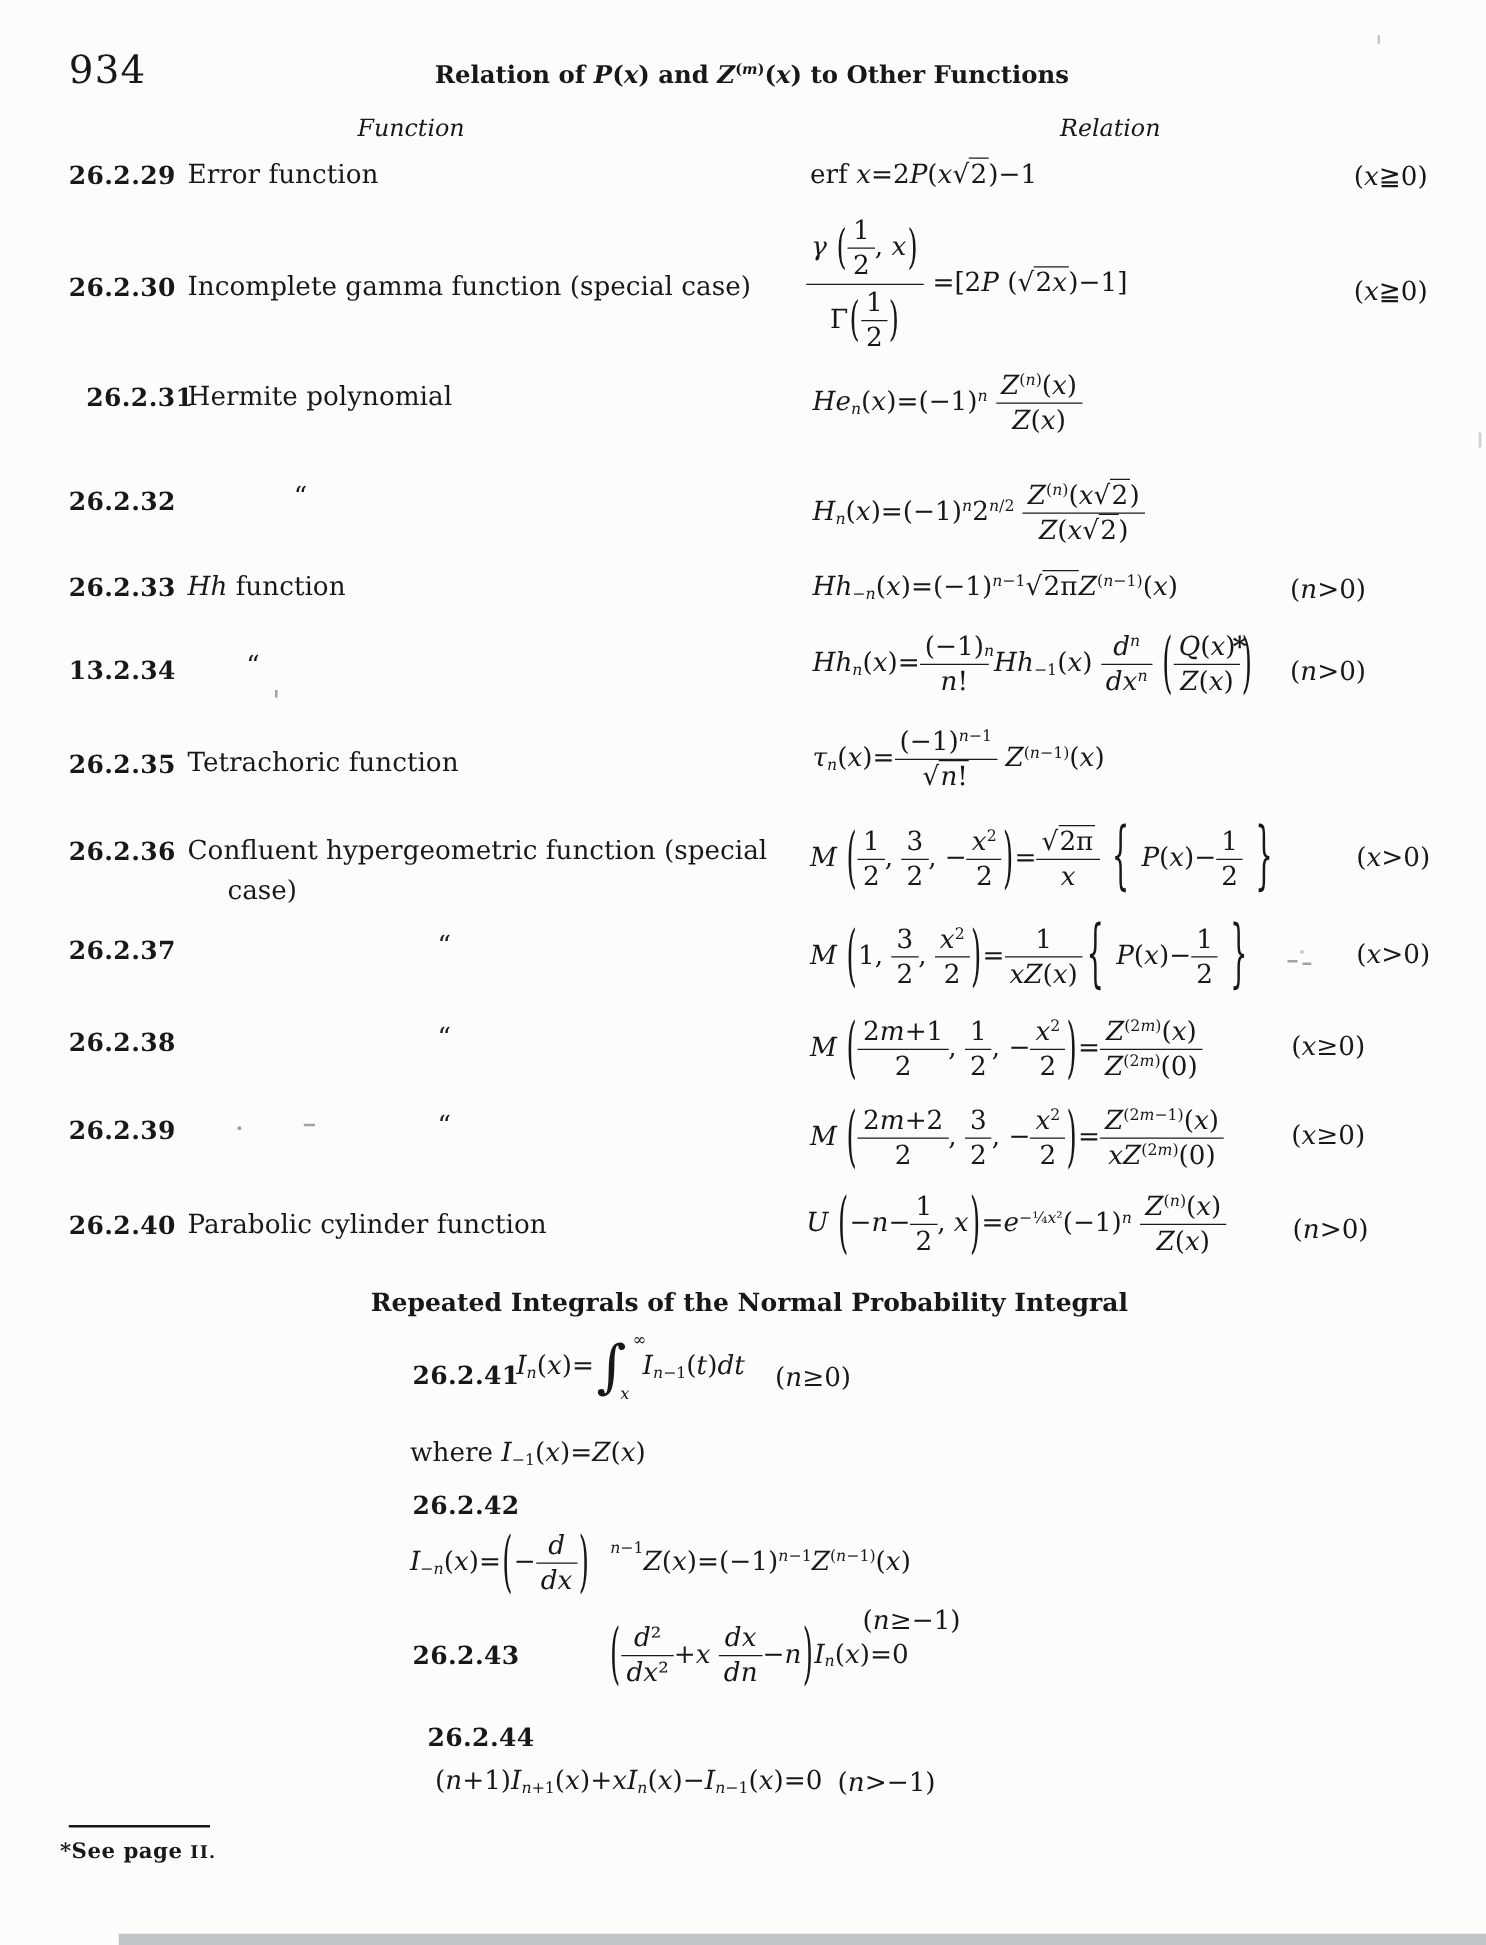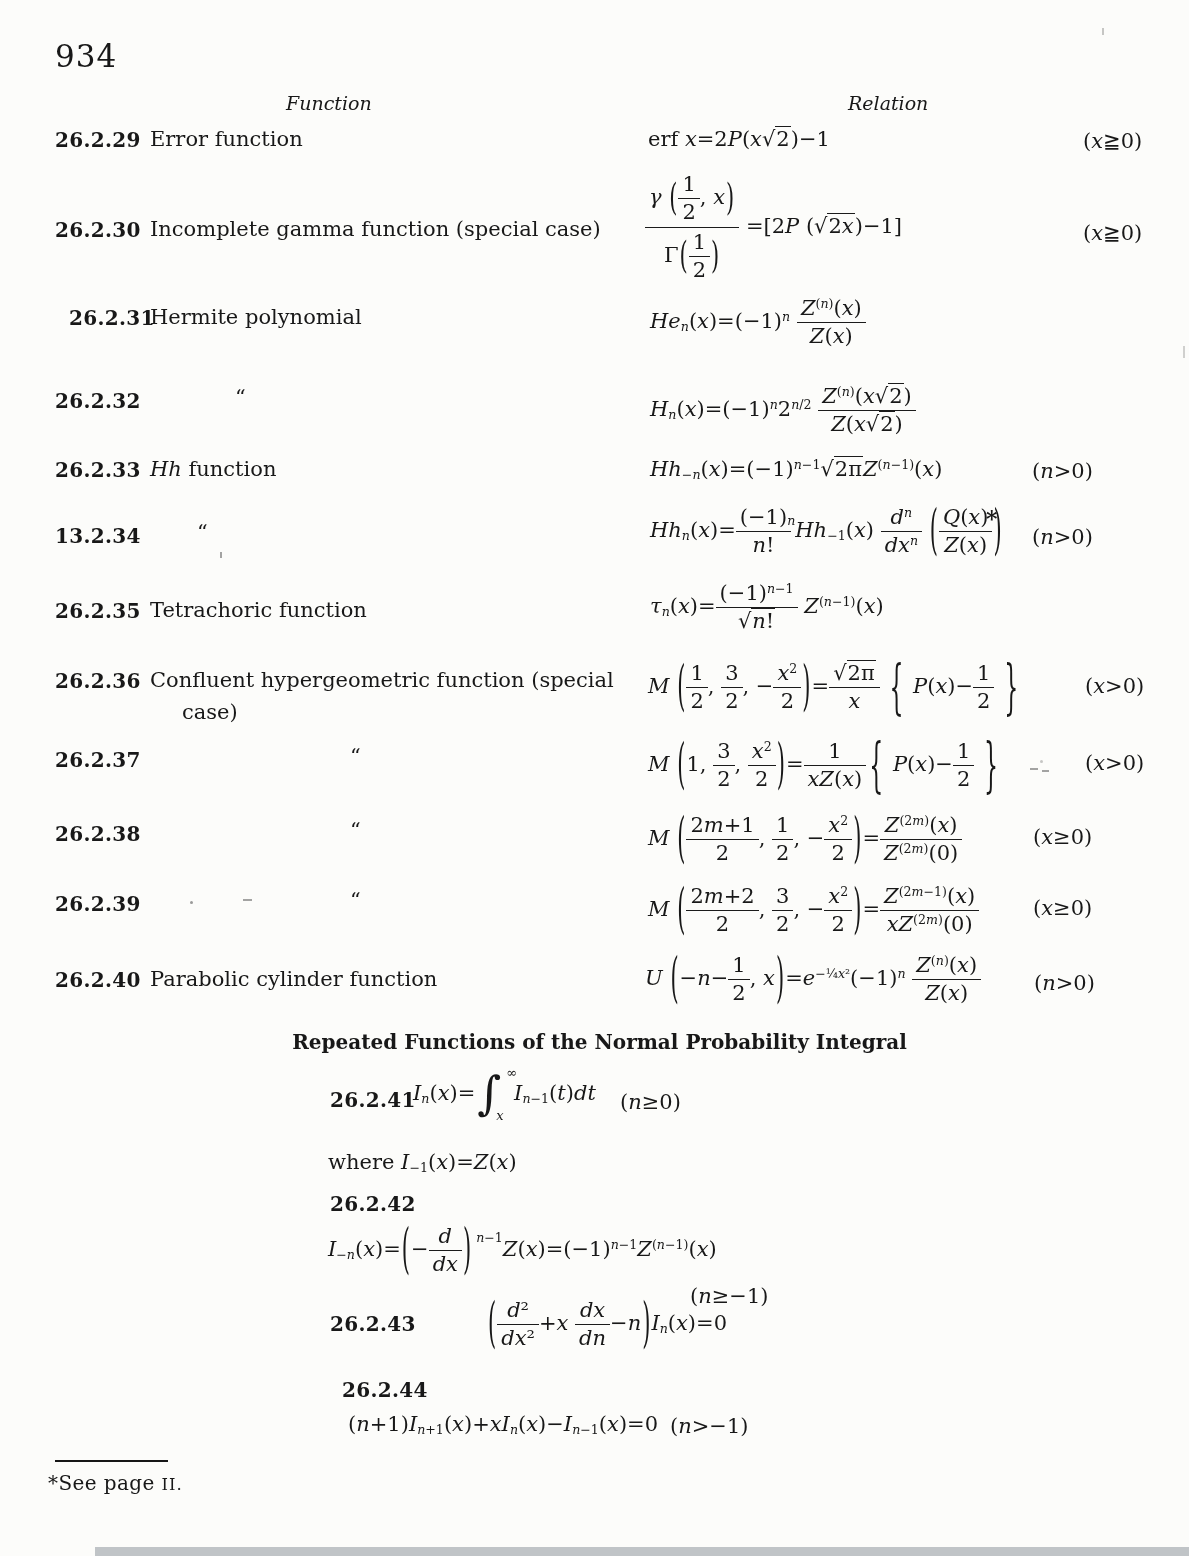--- a/index.html
+++ b/index.html
@@ -54,6 +54,7 @@
 <div class="page">
 
   <div class="cell pagenum" style="left:55px;top:6px;margin-top:32px;">934</div>
+  <div class="cell title" style="top:48px;">Relation of <i>P</i>(<i>x</i>) and <i>Z</i><sup>(<i>m</i>)</sup>(<i>x</i>) to Other Functions</div>
   <div class="cell colhead" style="left:286px;top:92px;">Function</div>
   <div class="cell colhead" style="left:848px;top:92px;">Relation</div>
 

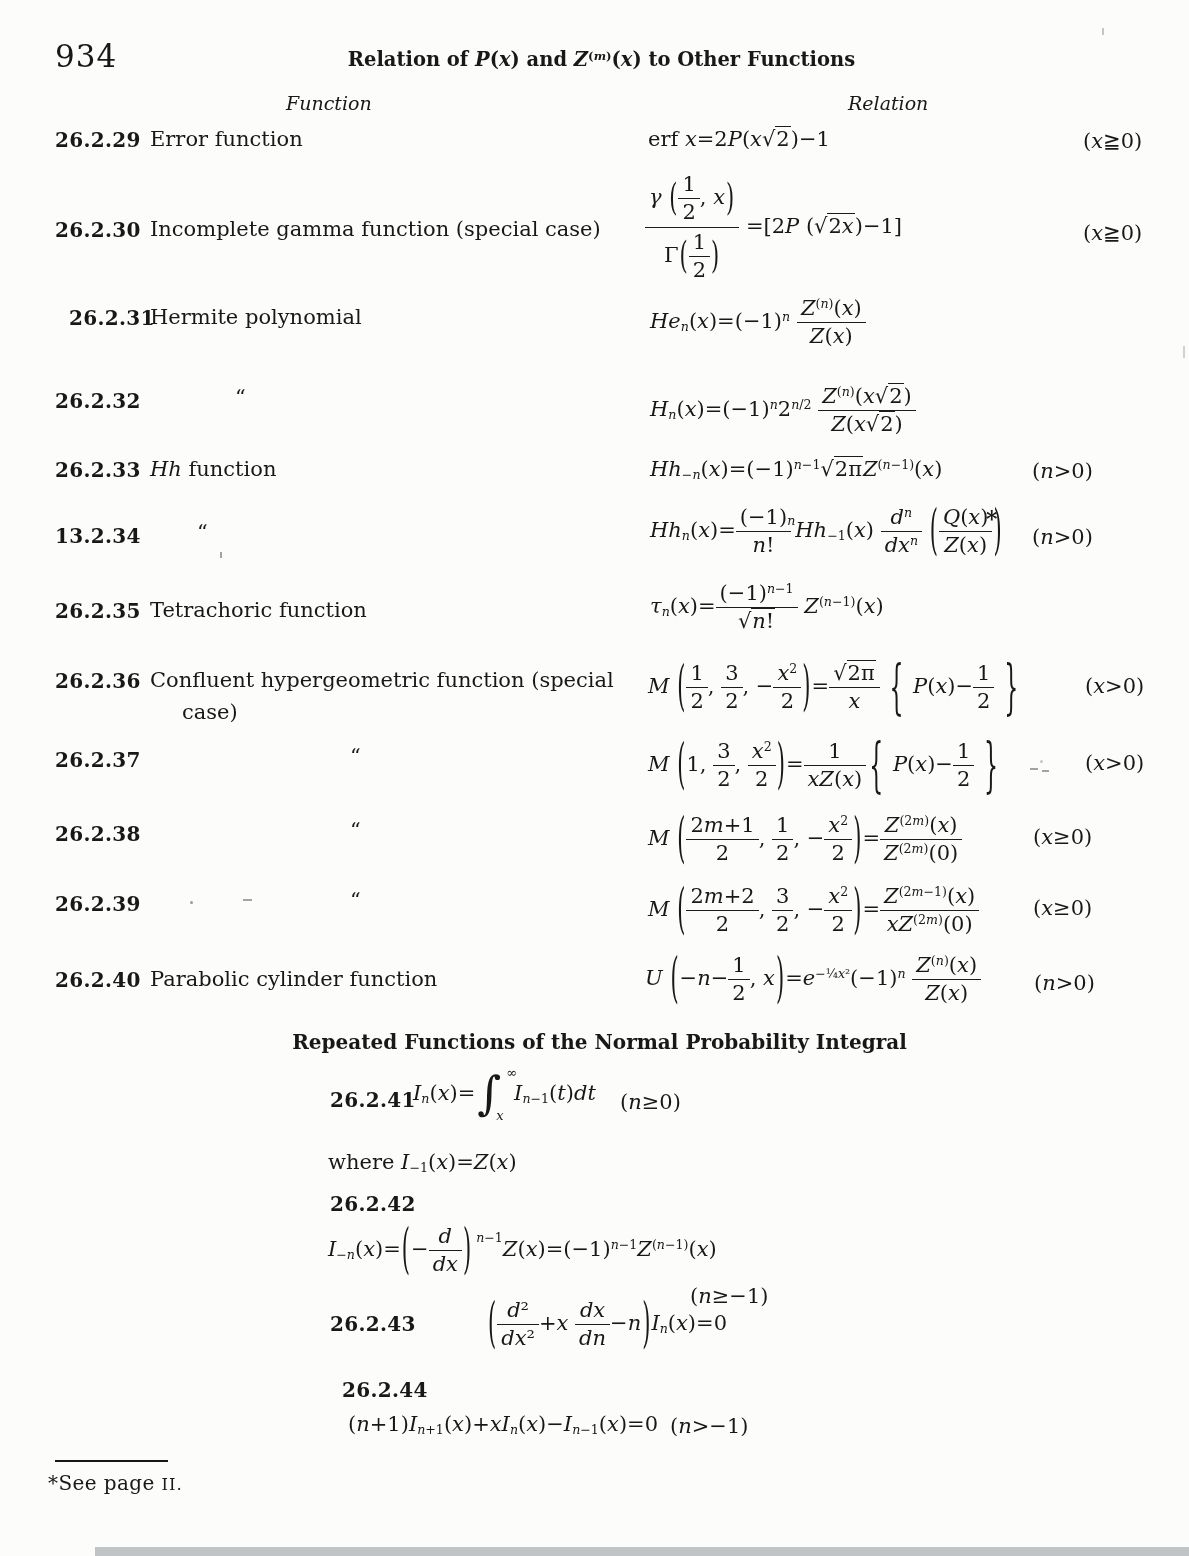--- a/index.html
+++ b/index.html
@@ -141,7 +141,7 @@
     <div class="cell cons" style="left:1034px;top:971px;">(<i>n</i>&gt;0)</div>
   </div>
 
-  <div class="cell sectitle" style="top:1030px;">Repeated Functions of the Normal Probability Integral</div>
+  <div class="cell sectitle" style="top:1030px;">Repeated Integrals of the Normal Probability Integral</div>
 
   <div>
     <div class="cell eqnum" style="left:330px;top:1088px;">26.2.41</div>

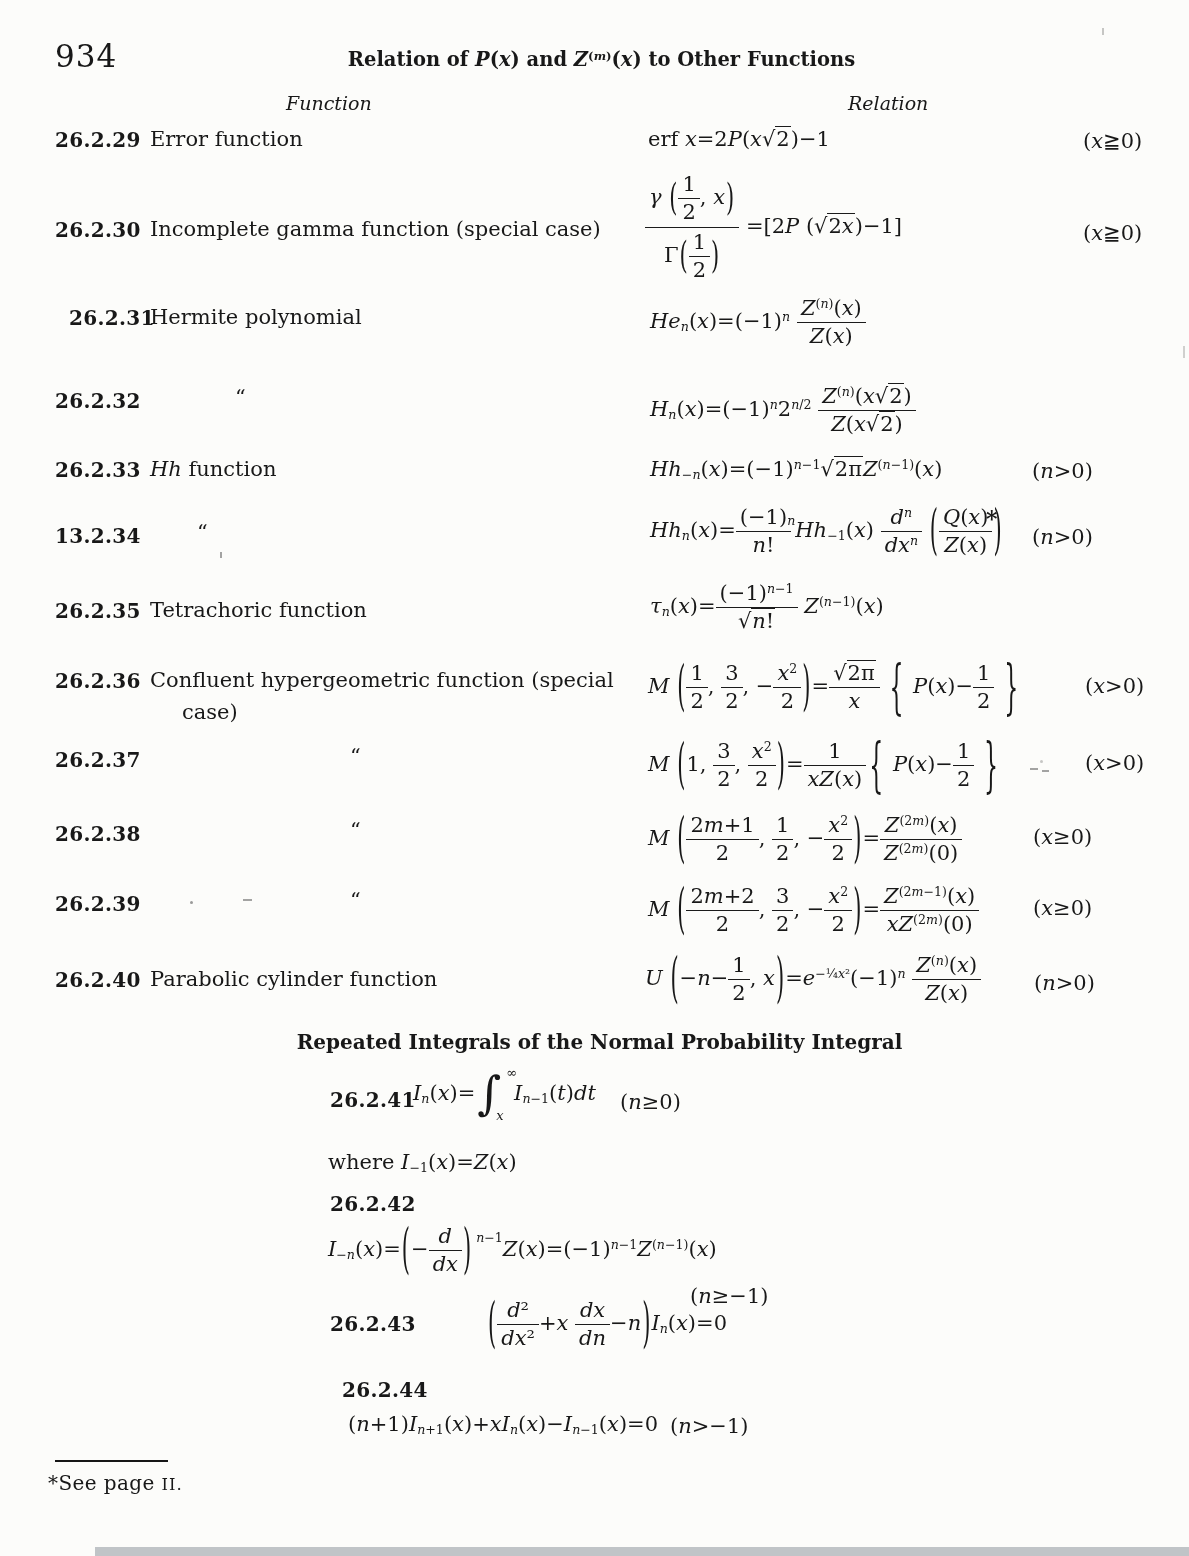--- a/index.html
+++ b/index.html
@@ -37,7 +37,7 @@
   .bp2{transform:scaleY(2.55);}
   .bb{display:inline-block;transform:scaleY(2.7);vertical-align:middle;padding:0 3px;font-size:1.05em;line-height:1;}
   .fsup{font-size:.60em;vertical-align:.95em;margin-left:-4px;line-height:0;}
-  .psup{font-size:.60em;vertical-align:1.15em;margin-left:4px;line-height:0;}
+  .psup{font-size:.60em;vertical-align:1.15em;margin-left:16px;line-height:0;}
   .intg{font-size:46px;line-height:.85;vertical-align:middle;margin-left:2px;}
   .ilim{display:inline-flex;flex-direction:column;justify-content:space-between;height:56px;vertical-align:middle;font-size:13px;line-height:1;margin:0 6px 0 -4px;}
   .ilim .t{transform:translateX(9px);}

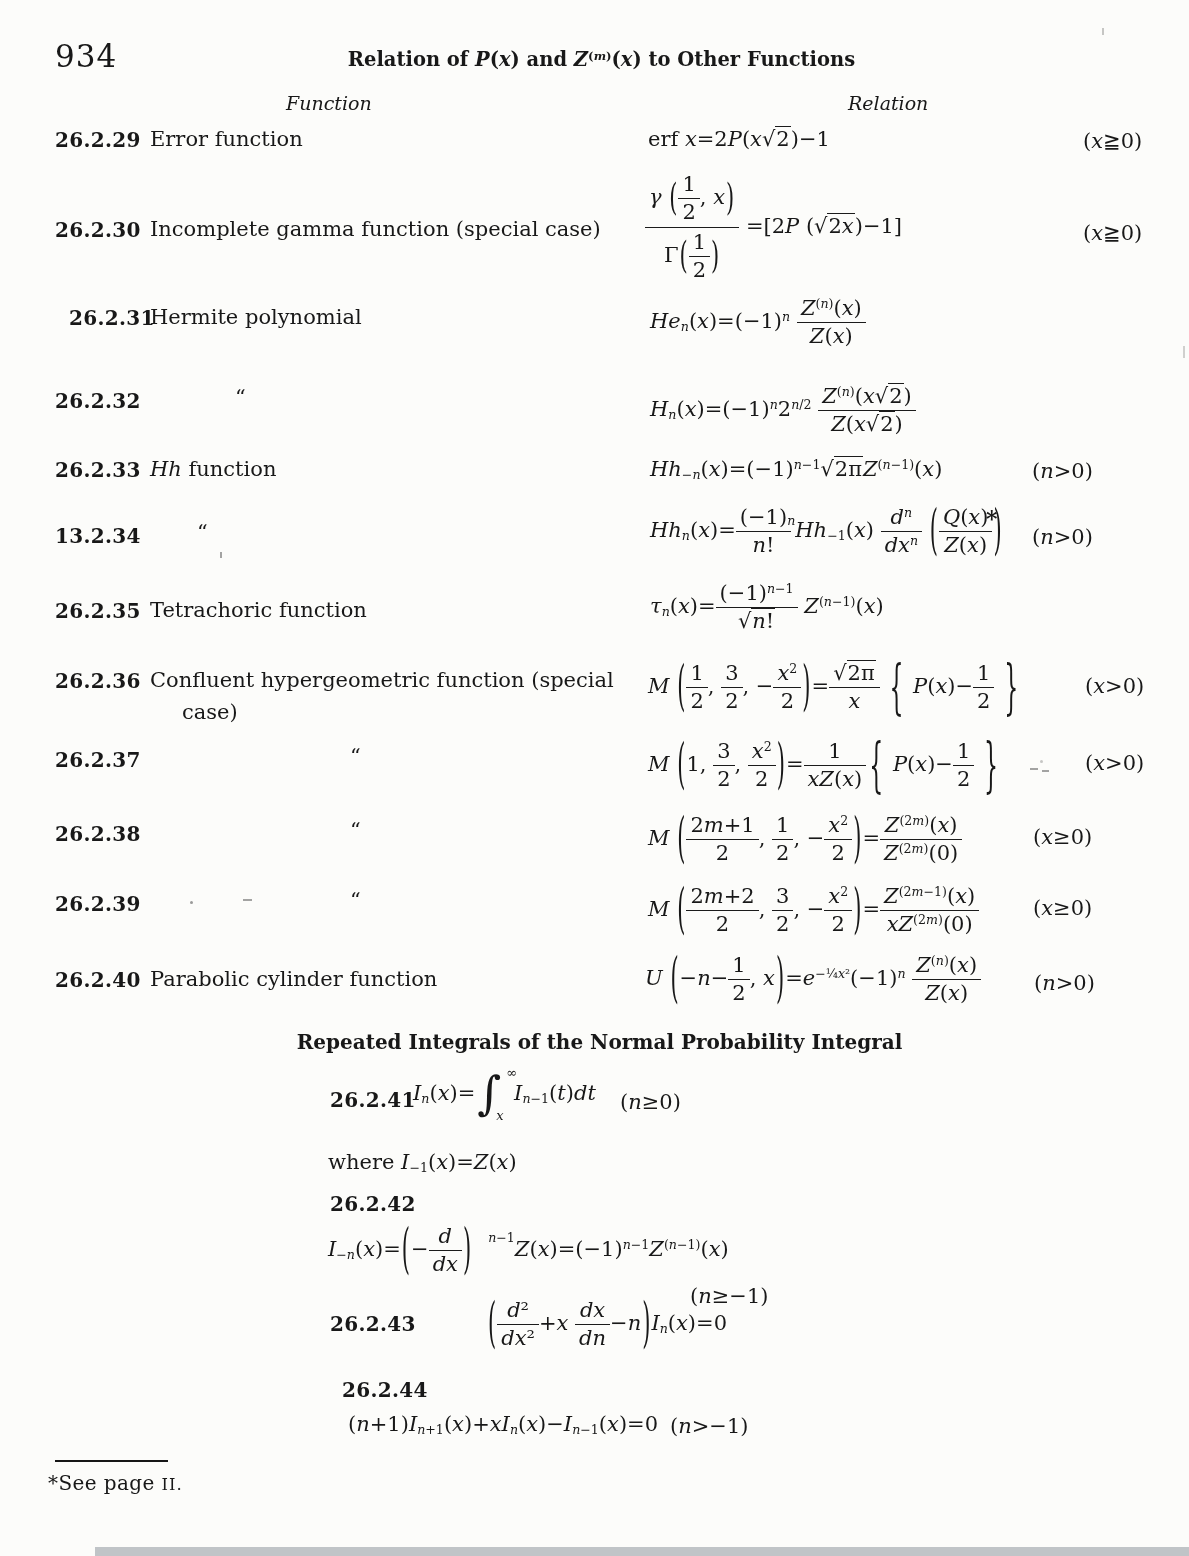--- a/index.html
+++ b/index.html
@@ -21,7 +21,7 @@
   .cons{font-size:21px;}
   .star{font-size:22px;font-weight:700;}
   .sectitle{left:0;right:0;text-align:center;padding-left:10px;font-size:20px;font-weight:700;}
-  .footnote{font-size:20px;font-weight:400;letter-spacing:.4px;}
+  .footnote{font-size:17px;font-weight:700;letter-spacing:.4px;}
   .sc{font-size:.82em;letter-spacing:1px;}
 
   

